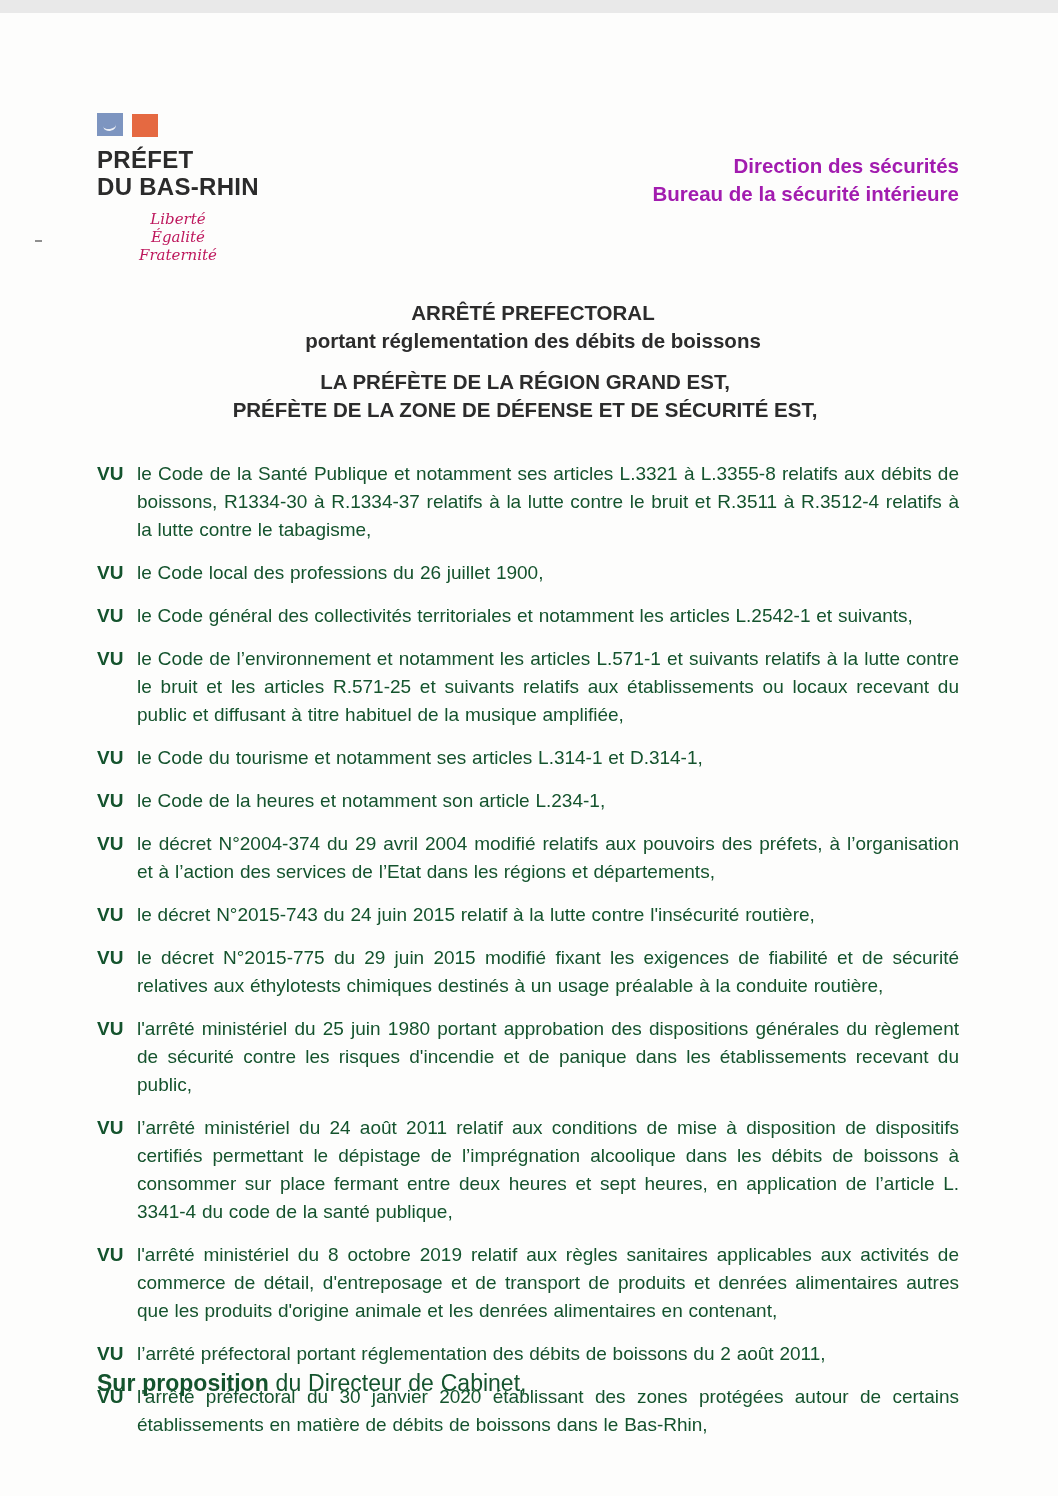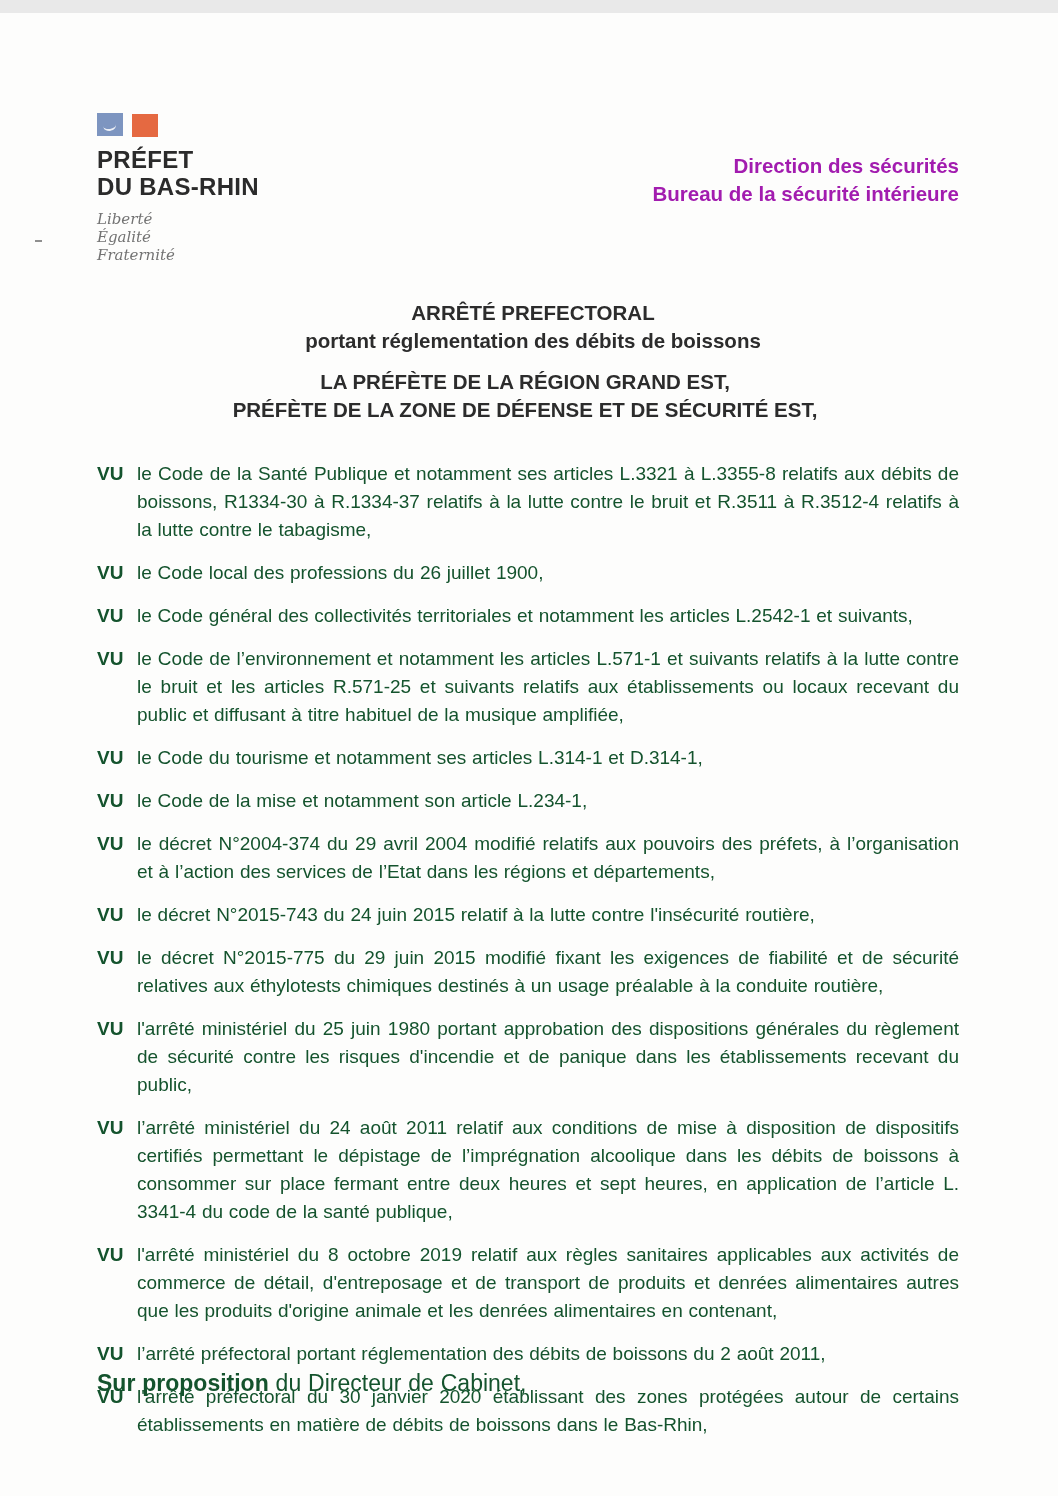--- a/index.html
+++ b/index.html
@@ -42,7 +42,8 @@
     font-style: italic;
     font-size: 15px;
     line-height: 18px;
-    color: #737373;
+    color: #be185d;
+    text-align: center;
   }
 
   

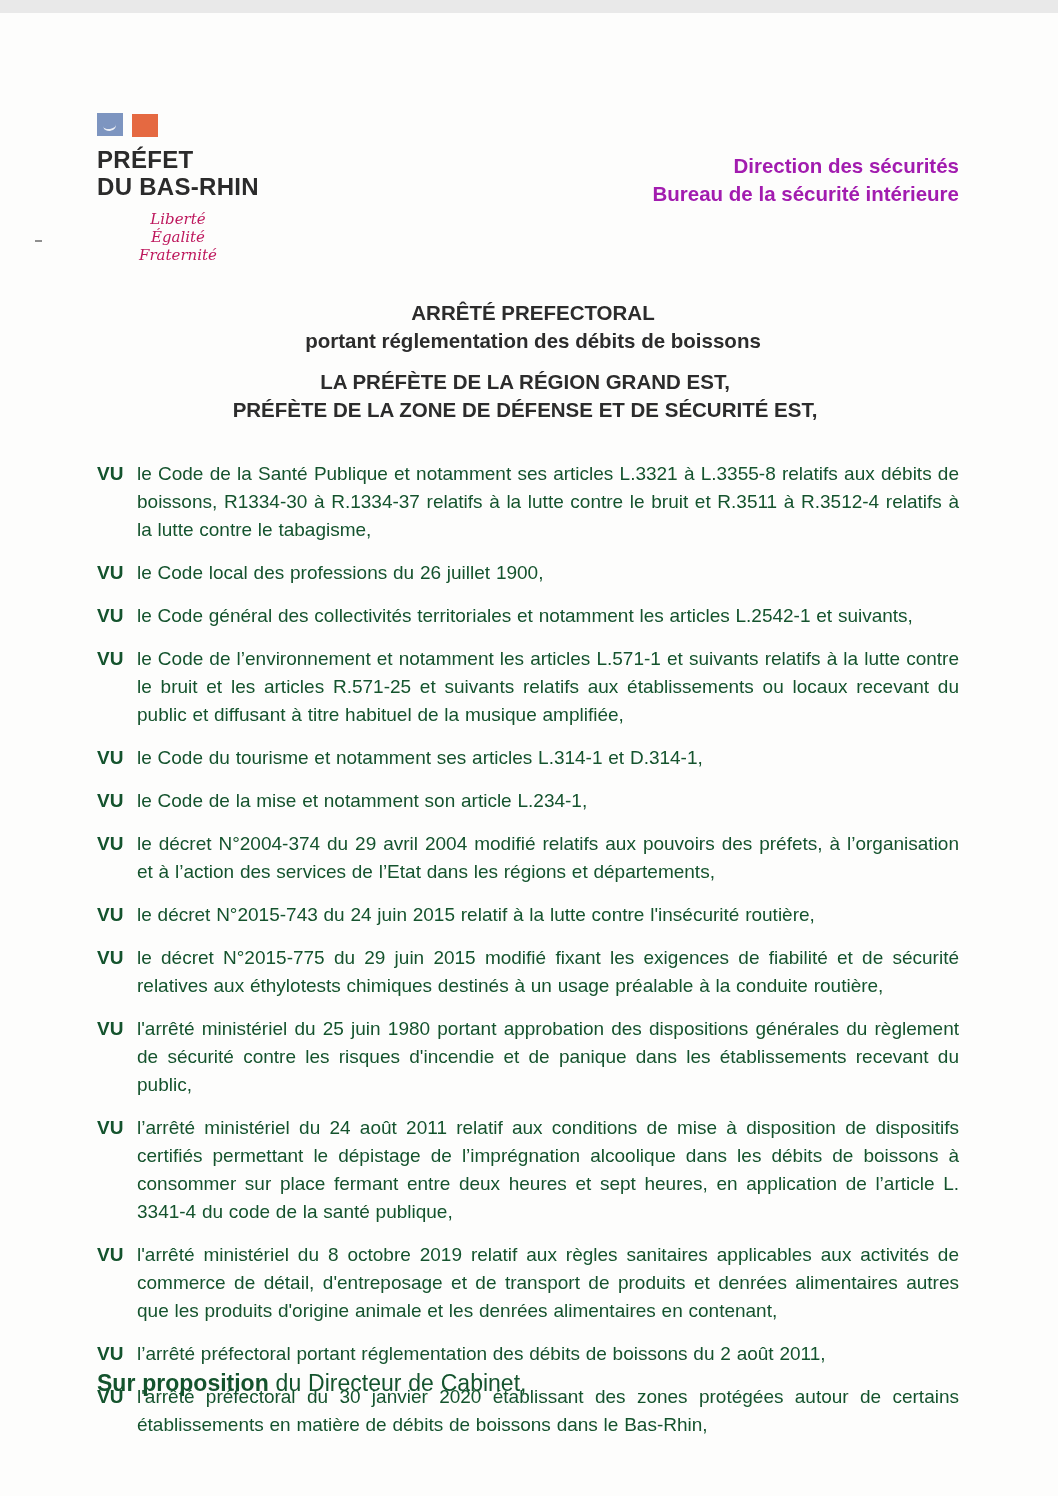--- a/index.html
+++ b/index.html
@@ -166,7 +166,7 @@
 
       <div class="vu-item">
         <span class="vu-label">VU</span>
-        <span class="vu-text">le Code de la mise et notamment son article L.234-1,</span>
+        <span class="vu-text">le Code de la heures et notamment son article L.234-1,</span>
       </div>
 
       <div class="vu-item">

